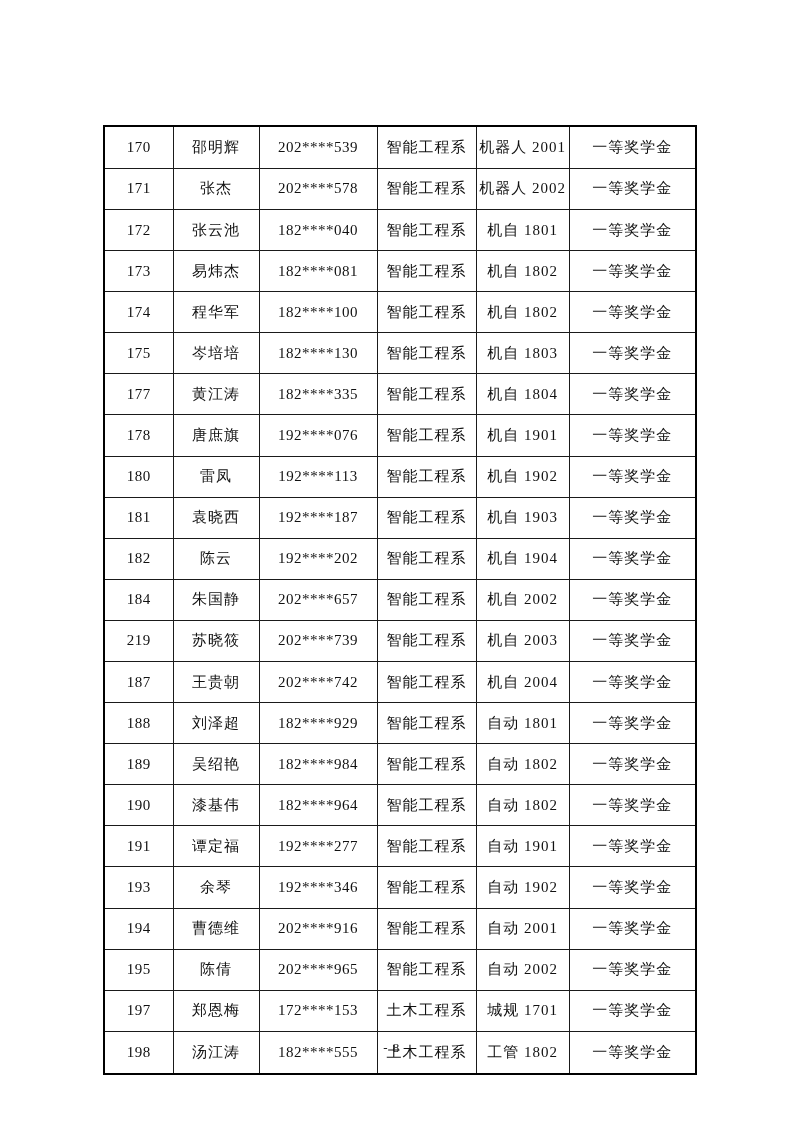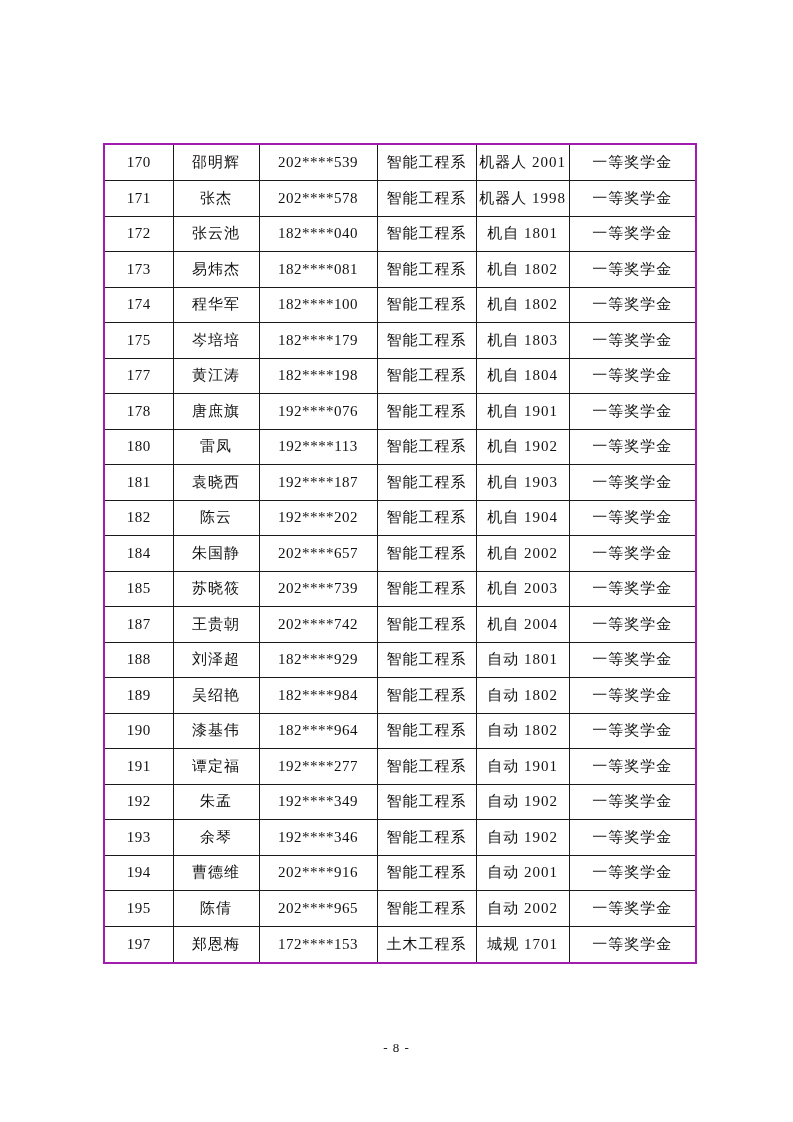--- a/index.html
+++ b/index.html
@@ -19,12 +19,12 @@
   table.doc-table {
     position: absolute;
     left: 103px;
-    top: 143px;
+    top: 125px;
     width: 592px;
-    height: 821px;
+    height: 950px;
     border-collapse: collapse;
     table-layout: fixed;
-    border: 2px solid #a21caf;
+    border: 2px solid #000000;
   }
   table.doc-table td {
     border: 1px solid #1a1a1a;

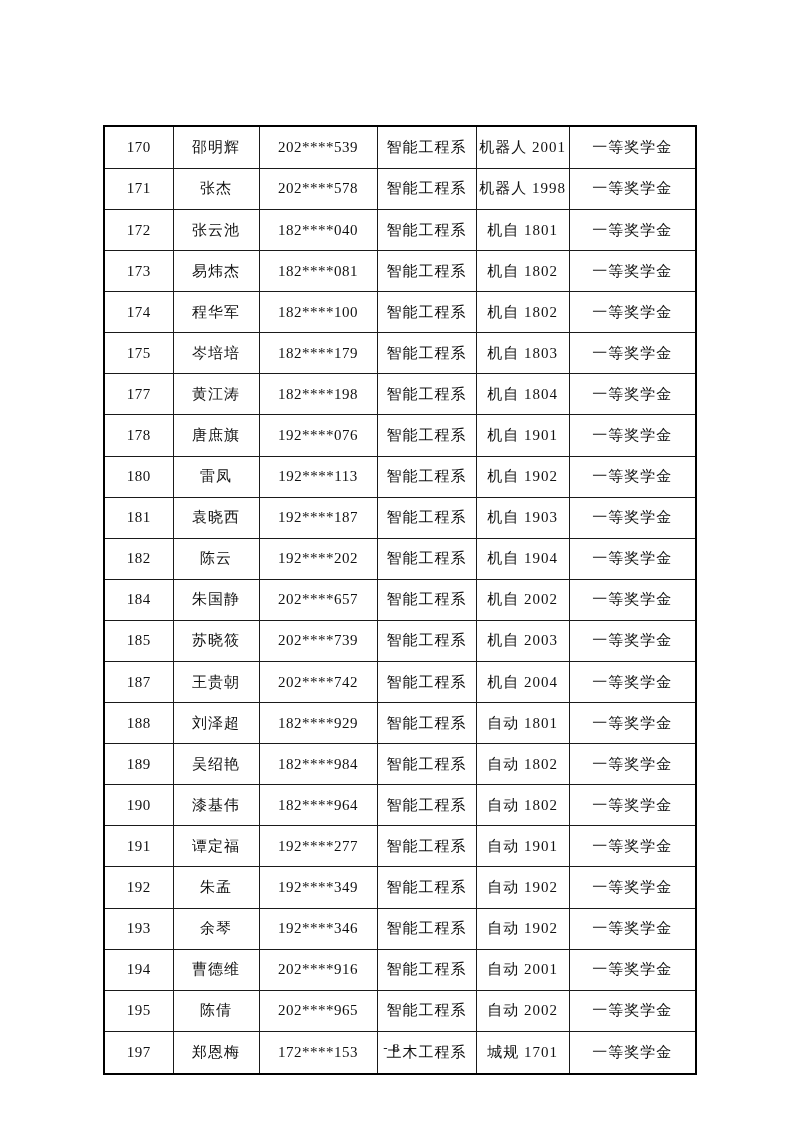--- a/index.html
+++ b/index.html
@@ -88,7 +88,7 @@
           <td class="cell-name">张杰</td>
           <td class="cell-student-id">202****578</td>
           <td class="cell-department">智能工程系</td>
-          <td class="cell-class">机器人 1998</td>
+          <td class="cell-class">机器人 2002</td>
           <td class="cell-award">一等奖学金</td>
         </tr>
         <tr>

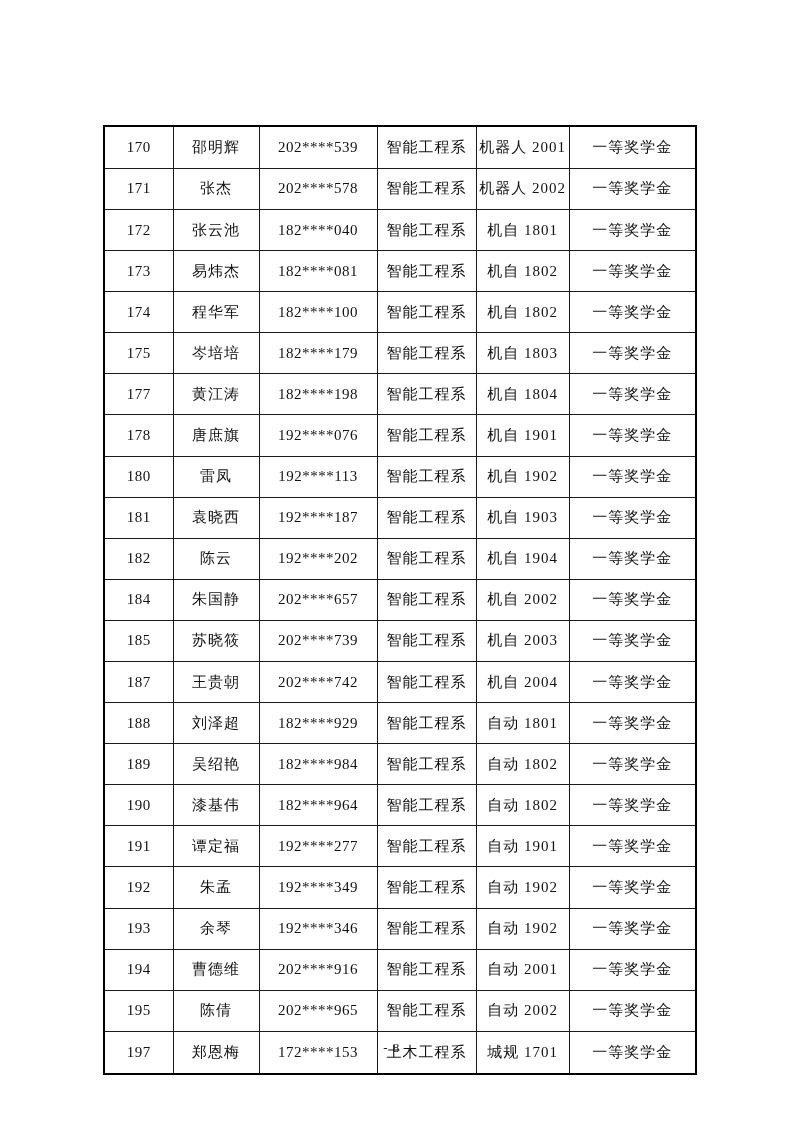--- a/index.html
+++ b/index.html
@@ -118,7 +118,7 @@
         <tr>
           <td class="cell-index">175</td>
           <td class="cell-name">岑培培</td>
-          <td class="cell-student-id">182****179</td>
+          <td class="cell-student-id">182****130</td>
           <td class="cell-department">智能工程系</td>
           <td class="cell-class">机自 1803</td>
           <td class="cell-award">一等奖学金</td>

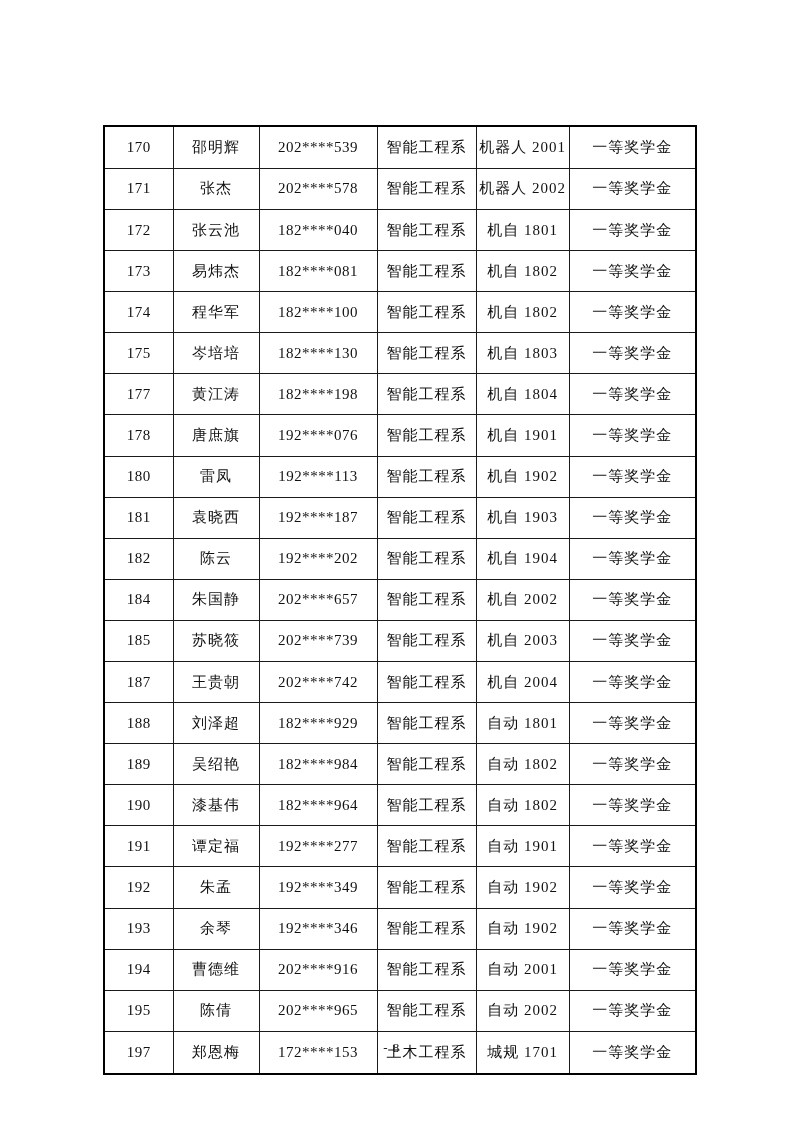--- a/index.html
+++ b/index.html
@@ -126,7 +126,7 @@
         <tr>
           <td class="cell-index">177</td>
           <td class="cell-name">黄江涛</td>
-          <td class="cell-student-id">182****198</td>
+          <td class="cell-student-id">182****335</td>
           <td class="cell-department">智能工程系</td>
           <td class="cell-class">机自 1804</td>
           <td class="cell-award">一等奖学金</td>

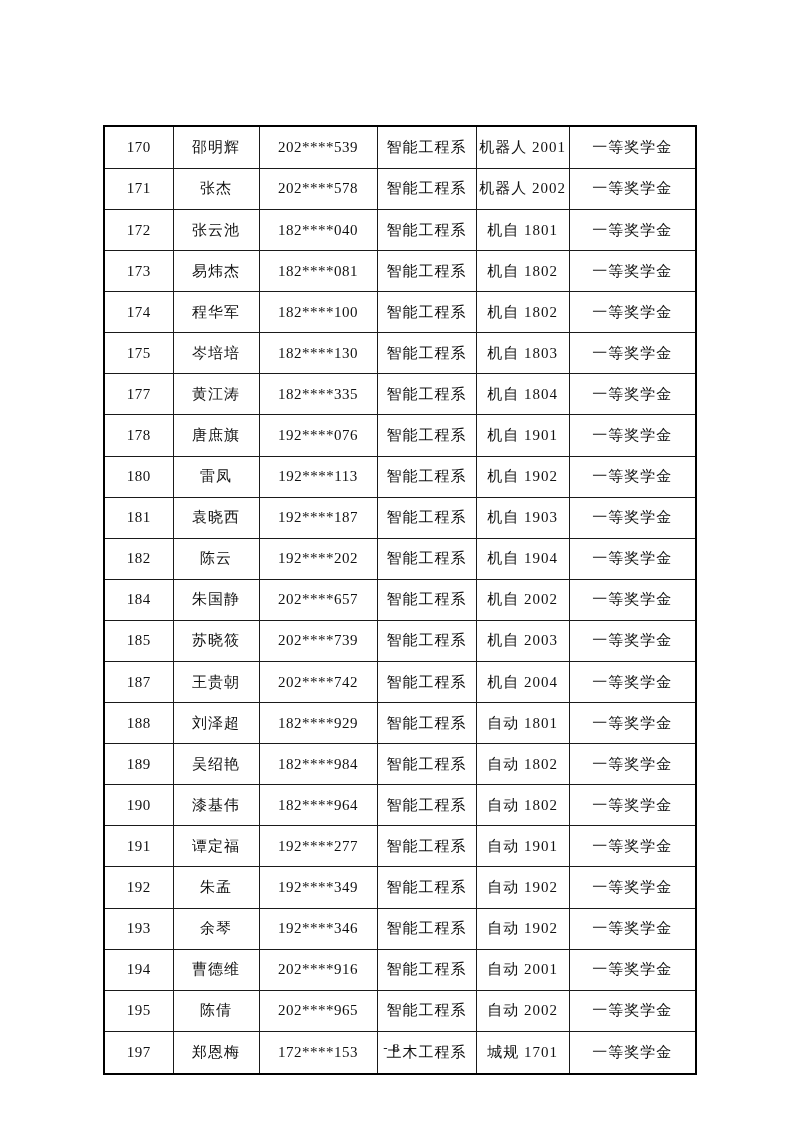--- a/index.html
+++ b/index.html
@@ -172,7 +172,7 @@
           <td class="cell-award">一等奖学金</td>
         </tr>
         <tr>
-          <td class="cell-index">185</td>
+          <td class="cell-index">219</td>
           <td class="cell-name">苏晓筱</td>
           <td class="cell-student-id">202****739</td>
           <td class="cell-department">智能工程系</td>

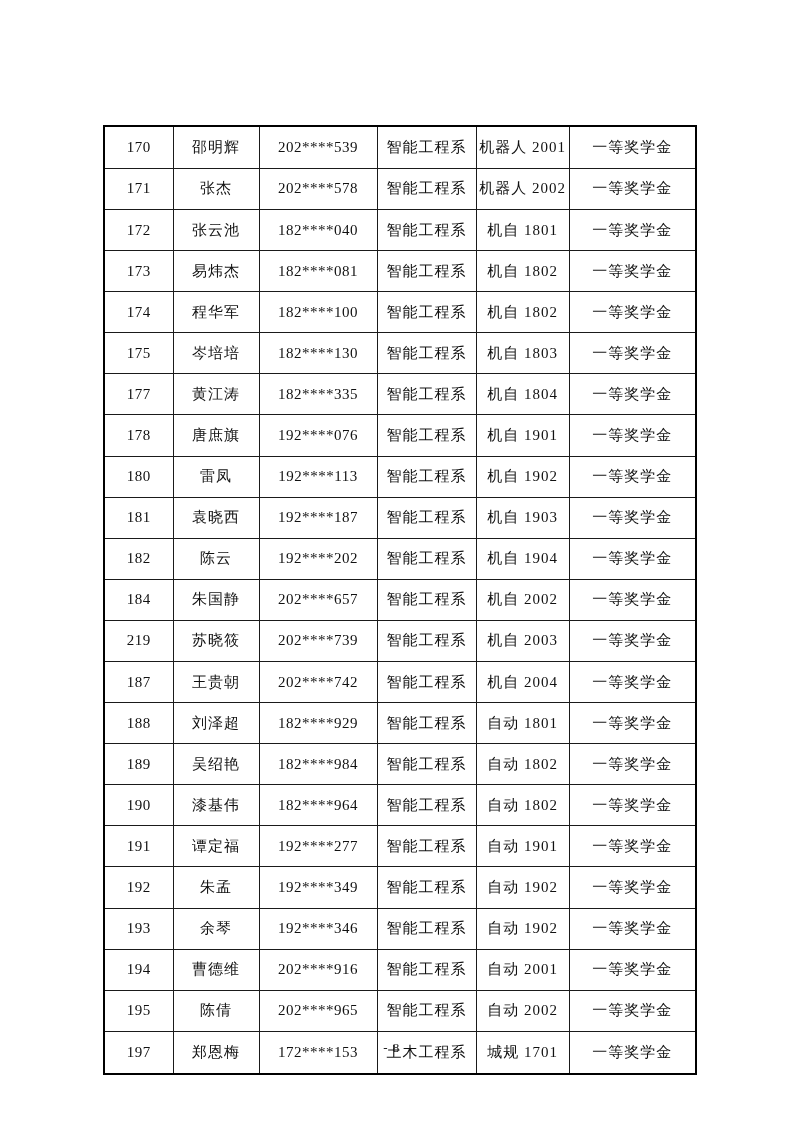--- a/index.html
+++ b/index.html
@@ -220,14 +220,6 @@
           <td class="cell-award">一等奖学金</td>
         </tr>
         <tr>
-          <td class="cell-index">192</td>
-          <td class="cell-name">朱孟</td>
-          <td class="cell-student-id">192****349</td>
-          <td class="cell-department">智能工程系</td>
-          <td class="cell-class">自动 1902</td>
-          <td class="cell-award">一等奖学金</td>
-        </tr>
-        <tr>
           <td class="cell-index">193</td>
           <td class="cell-name">余琴</td>
           <td class="cell-student-id">192****346</td>

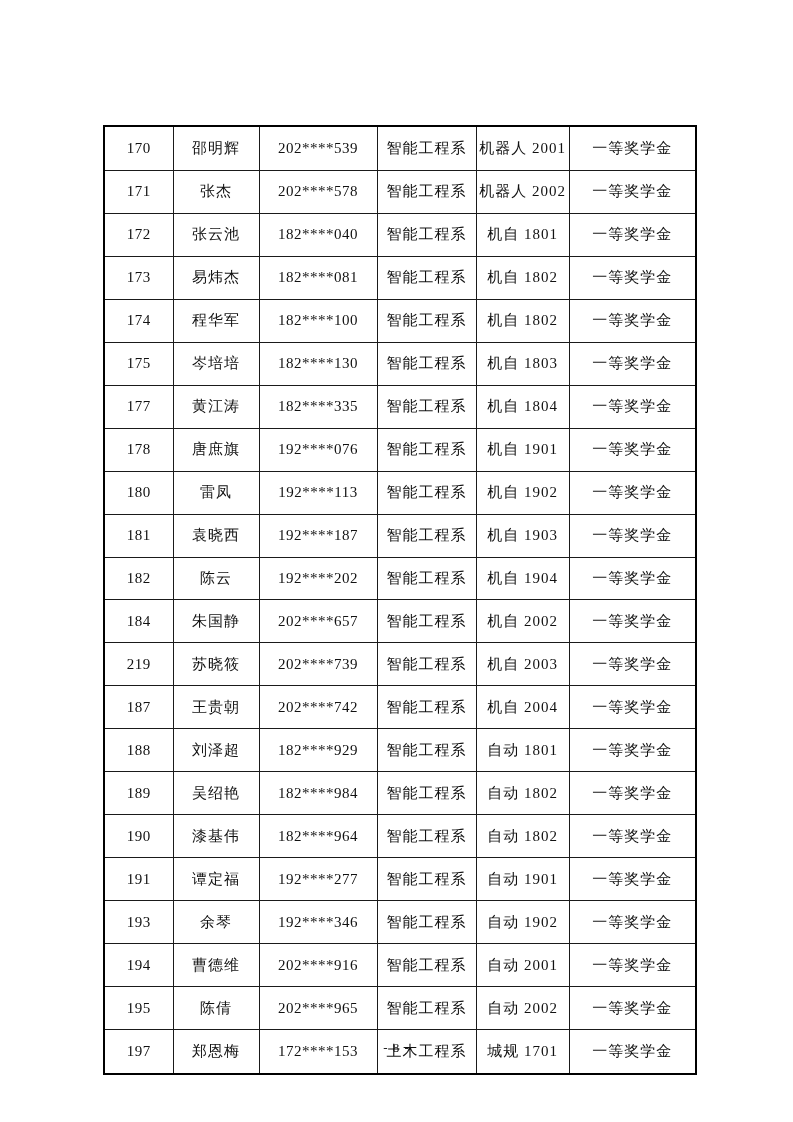--- a/index.html
+++ b/index.html
@@ -251,6 +251,14 @@
           <td class="cell-class">城规 1701</td>
           <td class="cell-award">一等奖学金</td>
         </tr>
+        <tr>
+          <td class="cell-index">198</td>
+          <td class="cell-name">汤江涛</td>
+          <td class="cell-student-id">182****555</td>
+          <td class="cell-department">土木工程系</td>
+          <td class="cell-class">工管 1802</td>
+          <td class="cell-award">一等奖学金</td>
+        </tr>
       </tbody>
   </table>
 

